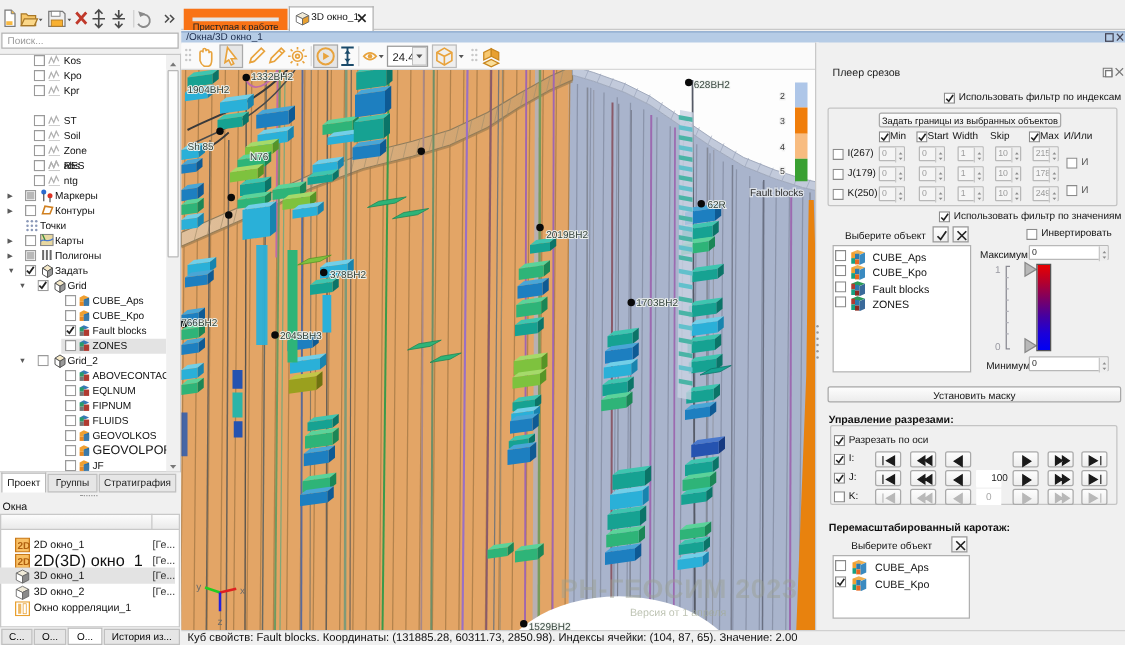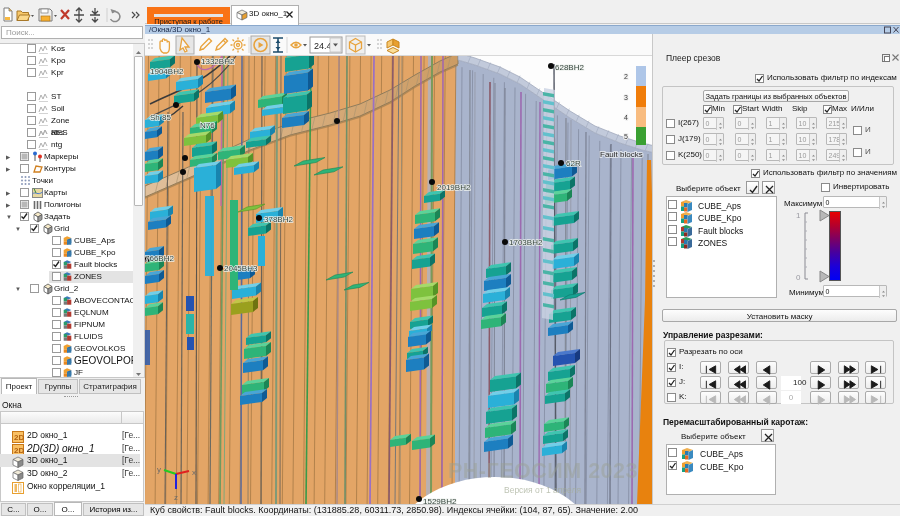--- a/index.html
+++ b/index.html
@@ -405,7 +405,7 @@
         <rect x="0.5" y="0.5" width="11" height="11" fill="#f9c064" stroke="#c87818"></rect>
         <text x="2" y="9" font-size="8" font-weight="bold" fill="#b06010" font-family="Liberation Sans">2D</text>
       </svg></span>
-    <span style="position:absolute;left:27px;top:0;font-size:10px;line-height:13px;color:#111;white-space:nowrap;font-style:italic;">2D(3D) окно_1</span>
+    <span style="position:absolute;left:27px;top:0;font-size:13px;line-height:13px;color:#111;white-space:nowrap;">2D(3D) окно_1</span>
     <span style="position:absolute;left:122px;top:0;font-size:8.5px;line-height:13px;color:#333;">[Ге...</span>
   </div>
 <div style="position:absolute;left:0;top:454.4px;width:140px;height:12.6px;background:#e3e3e3;">

